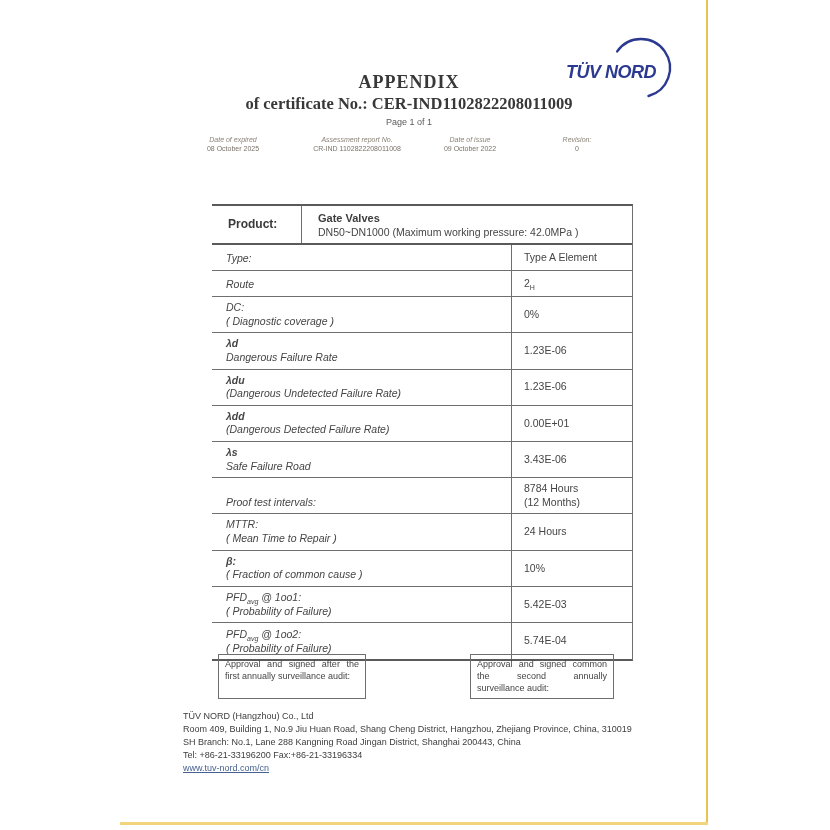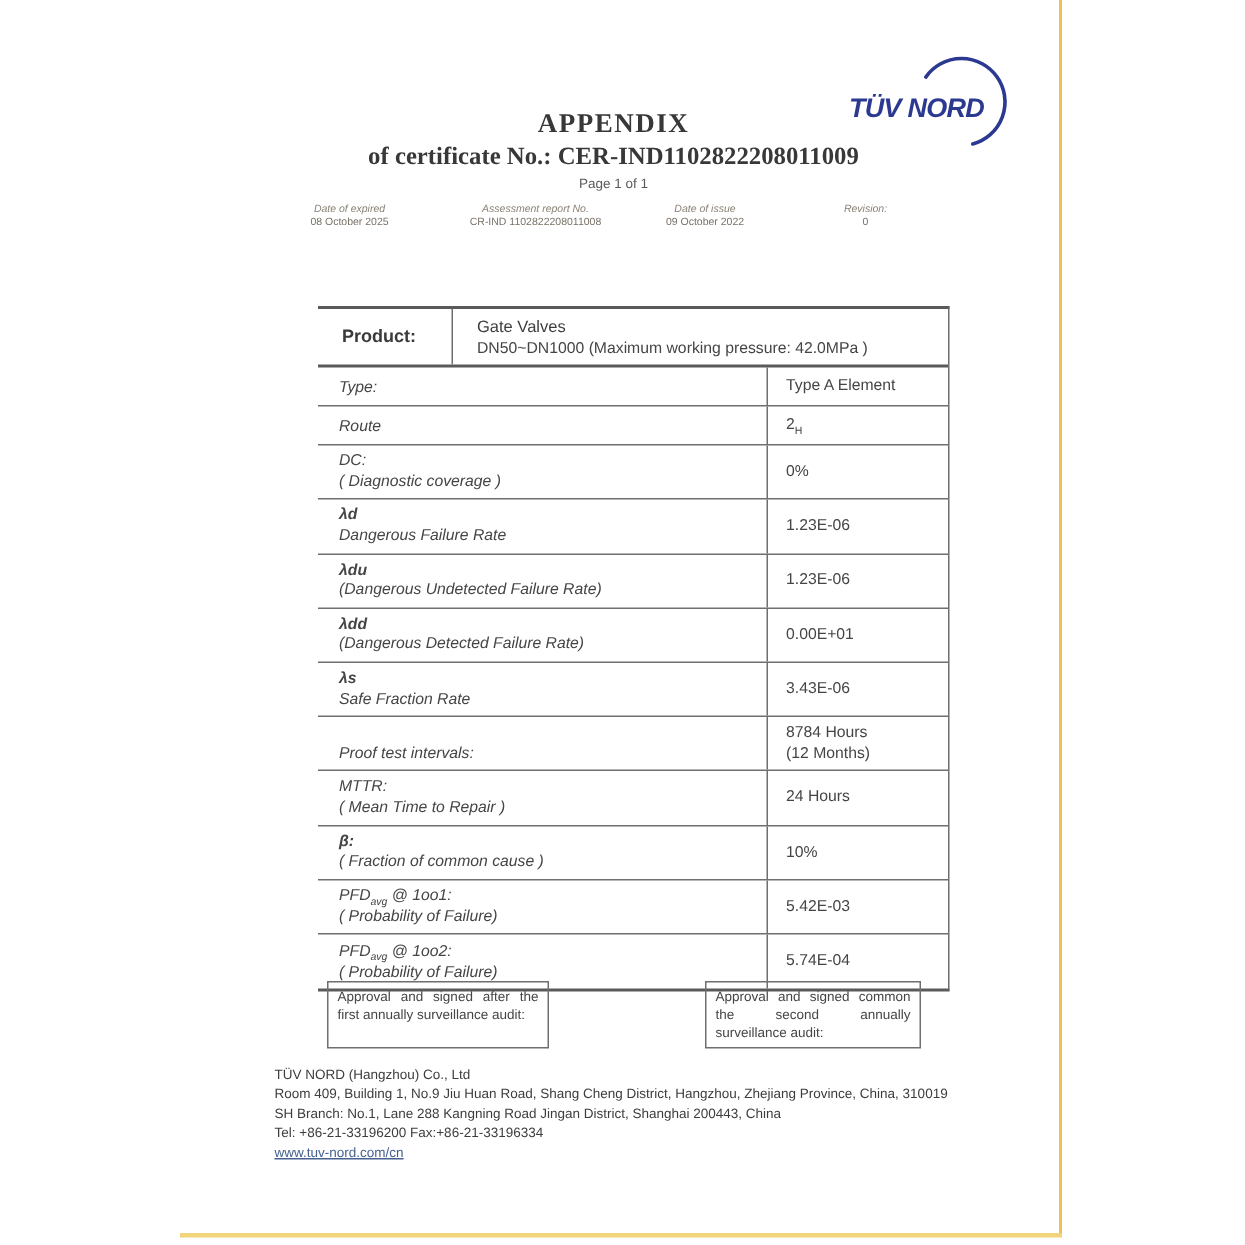--- a/index.html
+++ b/index.html
@@ -54,7 +54,7 @@
     font-weight:bold;font-size:12px;color:#3a3a3a;line-height:1.25;
   }
   .prod-content{flex:1;padding:4px 4px 4px 16px;display:flex;flex-direction:column;justify-content:center;}
-  .prod-name{font-weight:normal;font-size:11px;color:#3d3d3d;}
+  .prod-name{font-weight:bold;font-size:11px;color:#3d3d3d;}
   .prod-desc{font-size:10.5px;margin-top:2px;}
   .spec{display:flex;}
   .spec .col-label{justify-content:flex-start;padding-top:7px;}

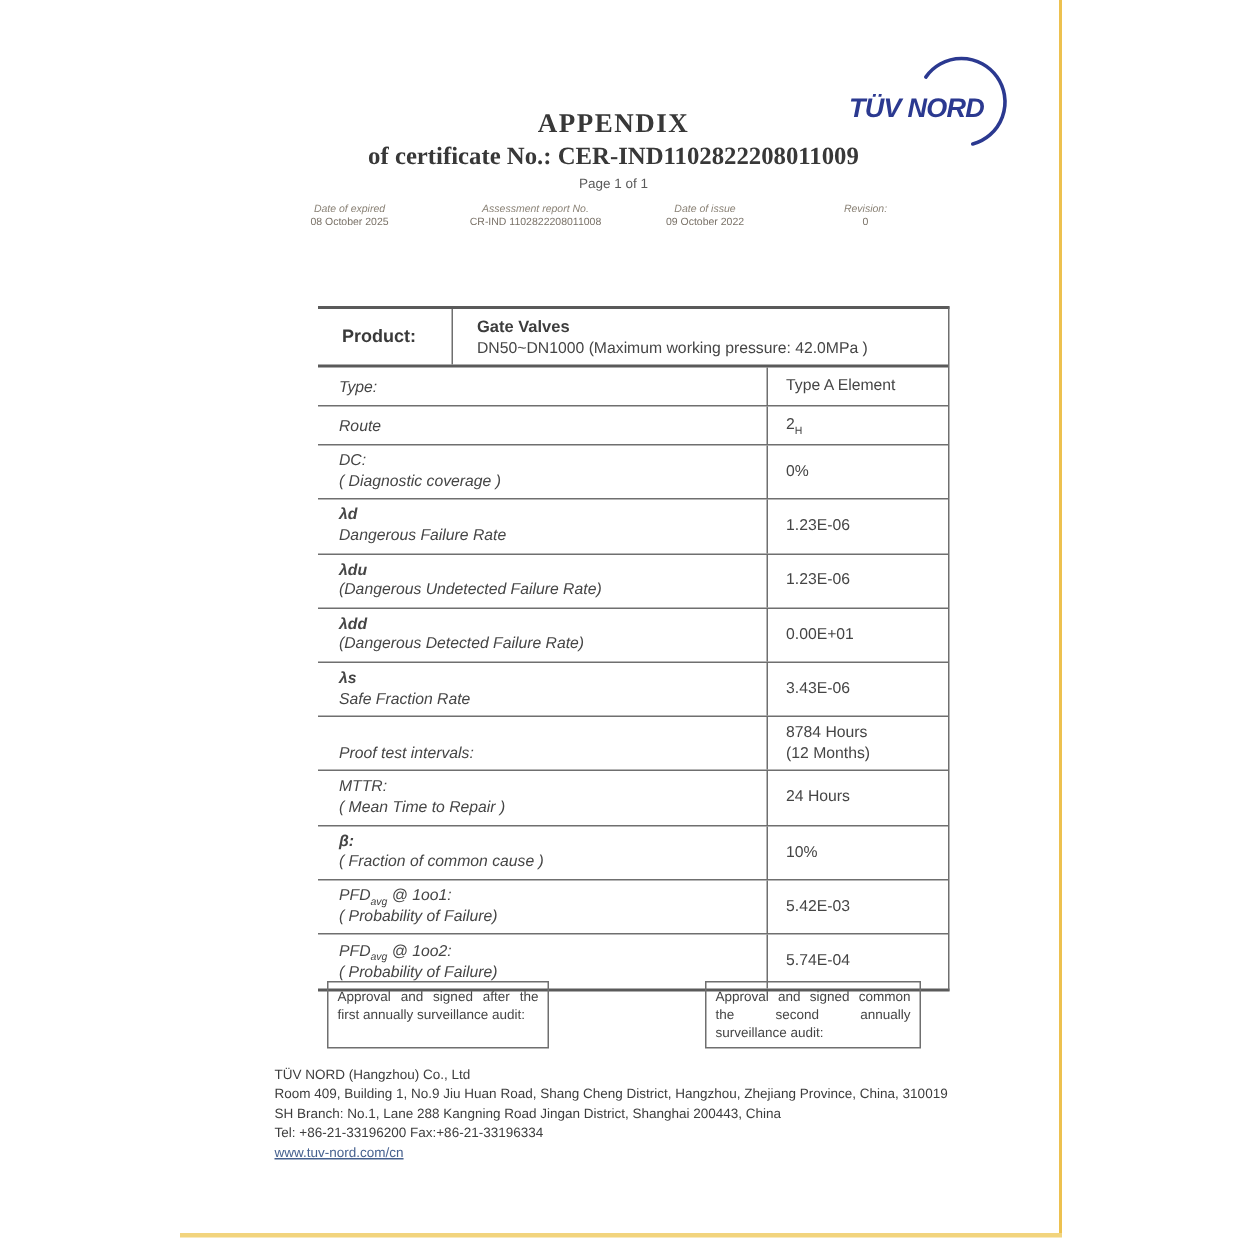--- a/index.html
+++ b/index.html
@@ -188,7 +188,7 @@
         <div class="srow" style="min-height: 36px;">
           <div class="lbl">
             <div class="b">λs</div>
-            <div>Safe Fraction Rate</div>
+            <div>Safe Failure Road</div>
           </div>
           <div class="val">
             <div>3.43E-06</div>

